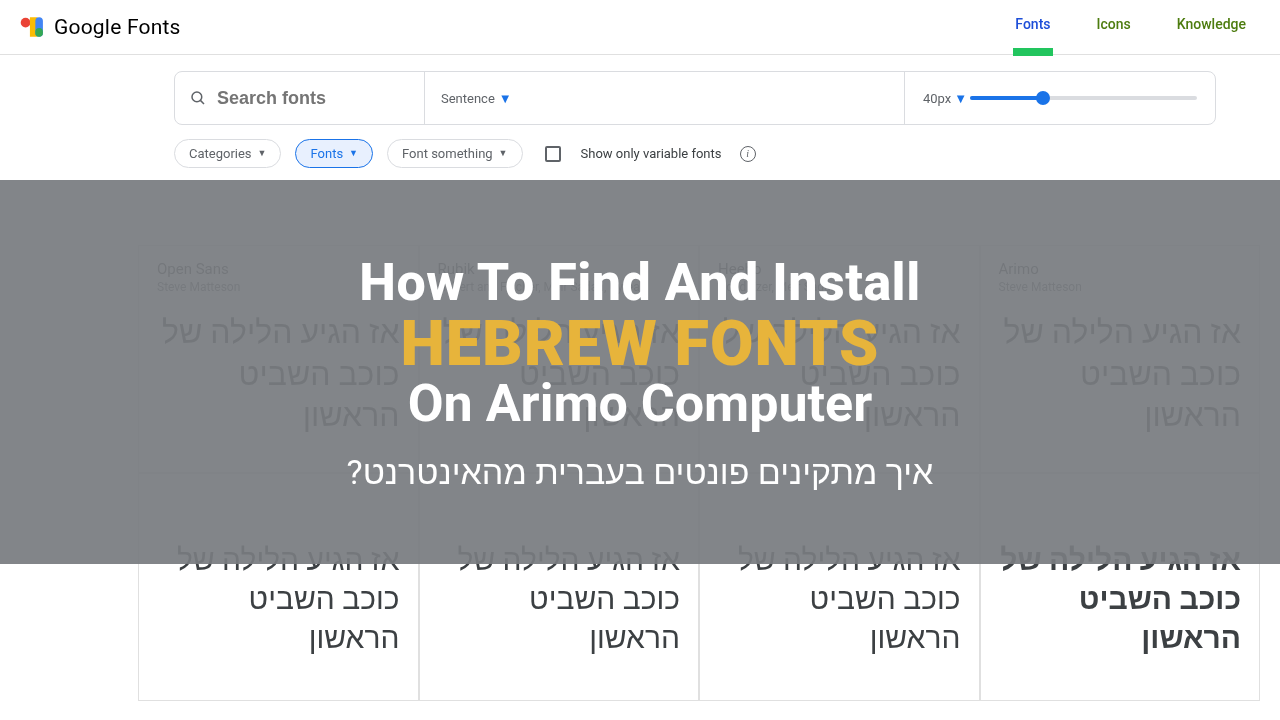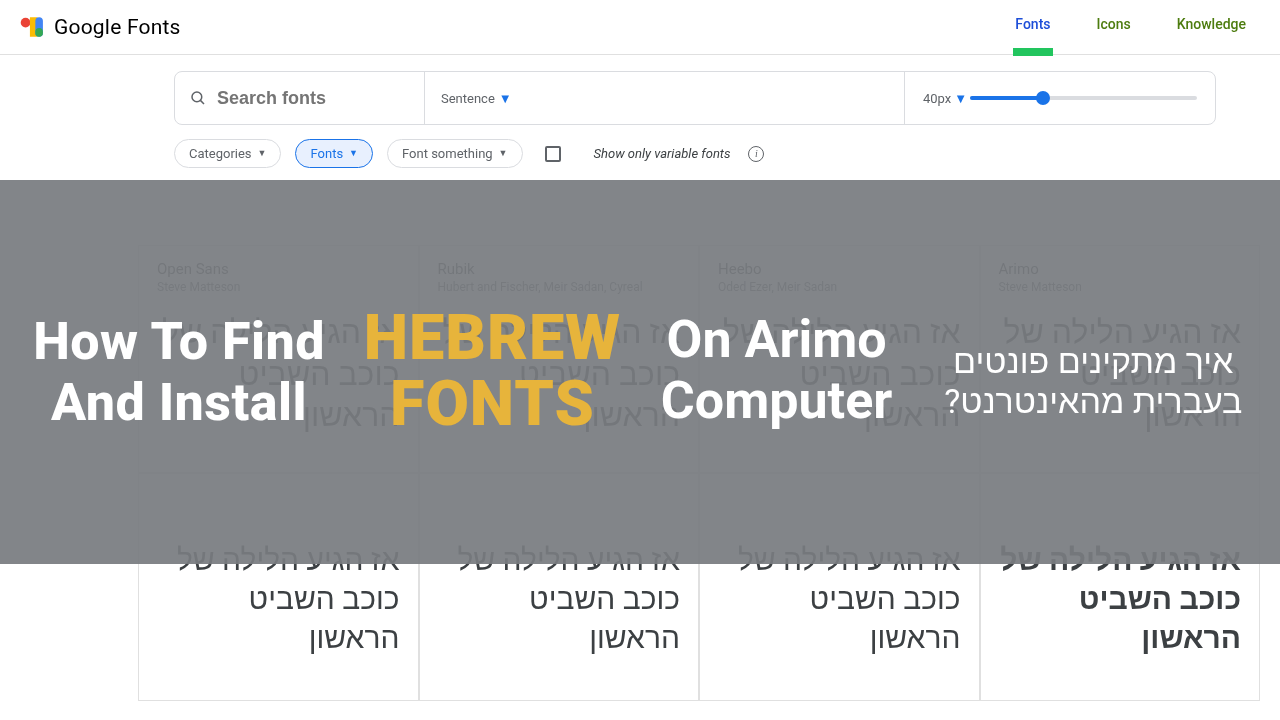--- a/index.html
+++ b/index.html
@@ -110,7 +110,7 @@
     width:16px; height:16px; border:2px solid #5f6368; border-radius:2px;
     margin-left: 8px; cursor:pointer;
   }
-  .var-label { color:#3c4043; margin-left:19px; cursor:pointer;font-style:italic; }
+  .var-label { color:#3c4043; margin-left:6px; cursor:pointer; }
   .info-circ {
     width:16px; height:16px; border:1.5px solid #5f6368; border-radius:50%;
     display:inline-flex; align-items:center; justify-content:center;

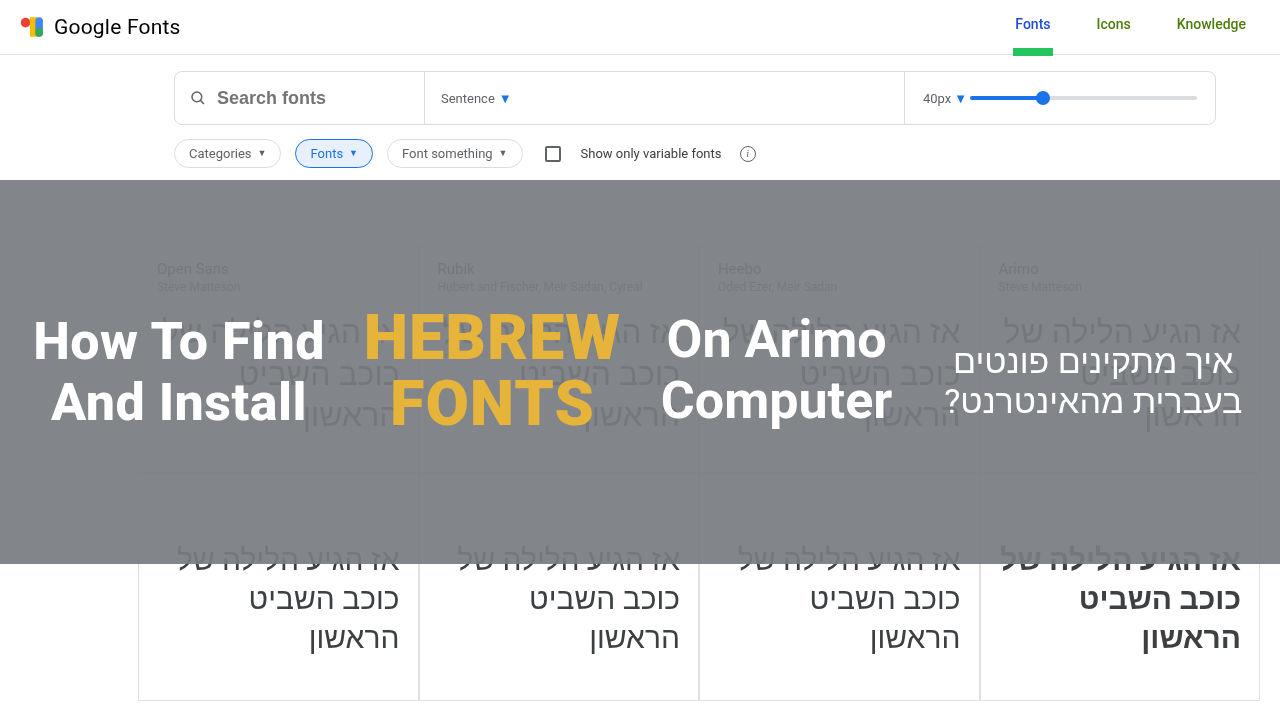--- a/index.html
+++ b/index.html
@@ -155,7 +155,7 @@
     height: 384px;
     background: rgba(120,124,128,0.93);
     display: flex;
-    flex-direction: row;
+    flex-direction: column;
     align-items: center;
     justify-content: center;
     text-align: center;

